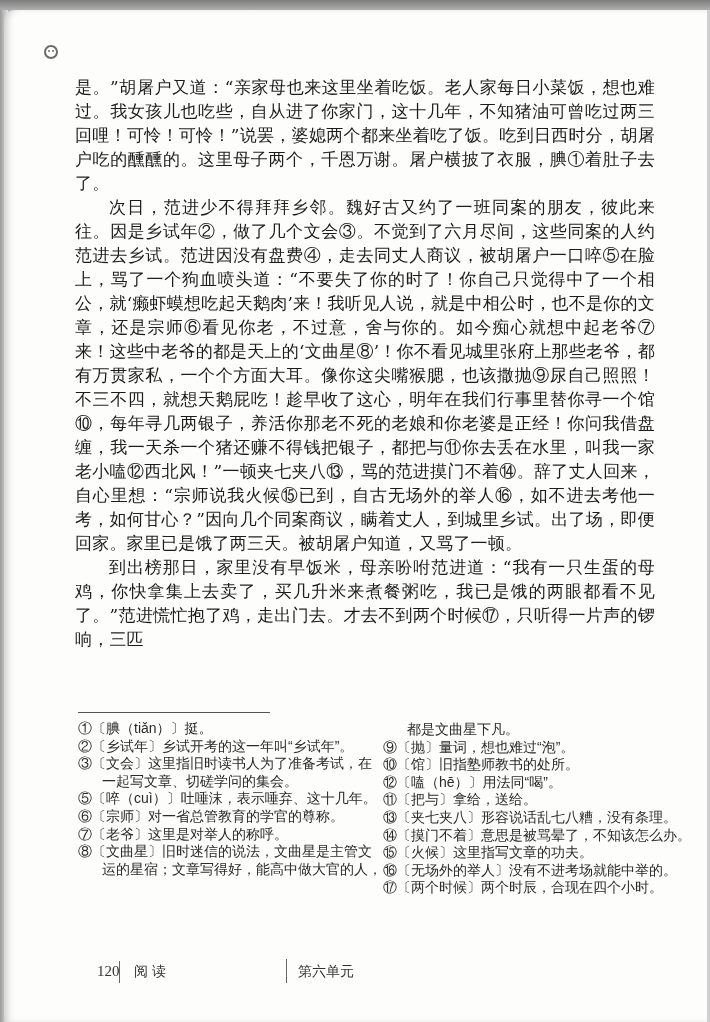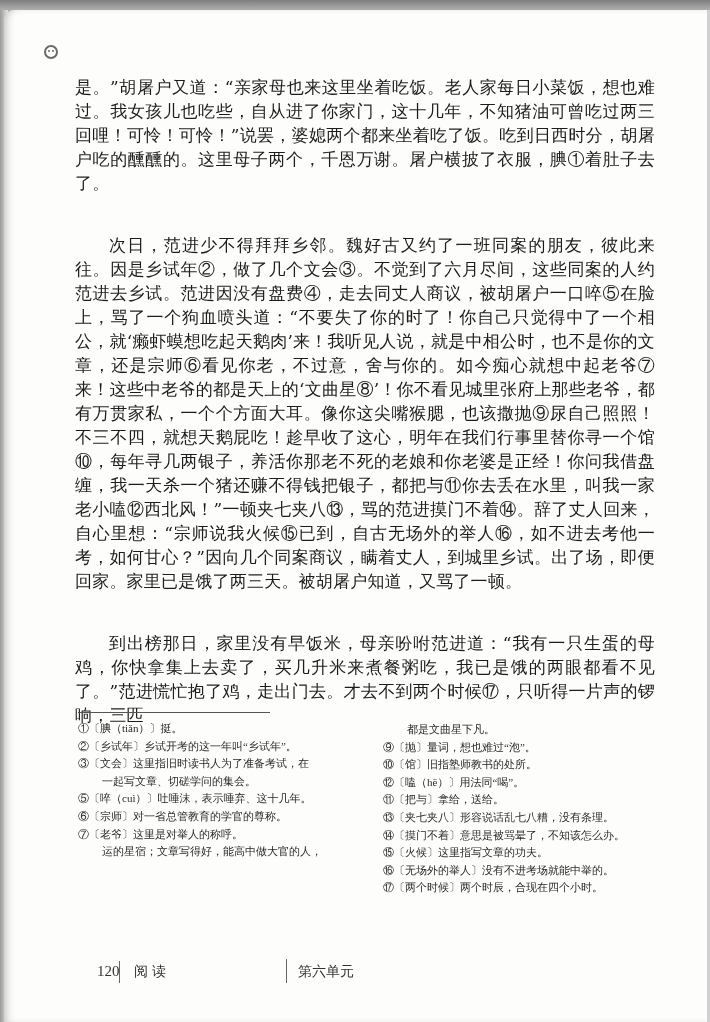--- a/index.html
+++ b/index.html
@@ -39,7 +39,7 @@
     text-align: justify;
   }
   .body-text p { margin: 0; }
-  .body-text p.indent { text-indent: 2em; margin-top: 38px; }
+  .body-text p.indent { text-indent: 2em; }
   .rule {
     position: absolute; left: 78px; top: 712px; width: 192px; height: 1px; background: #555;
   }

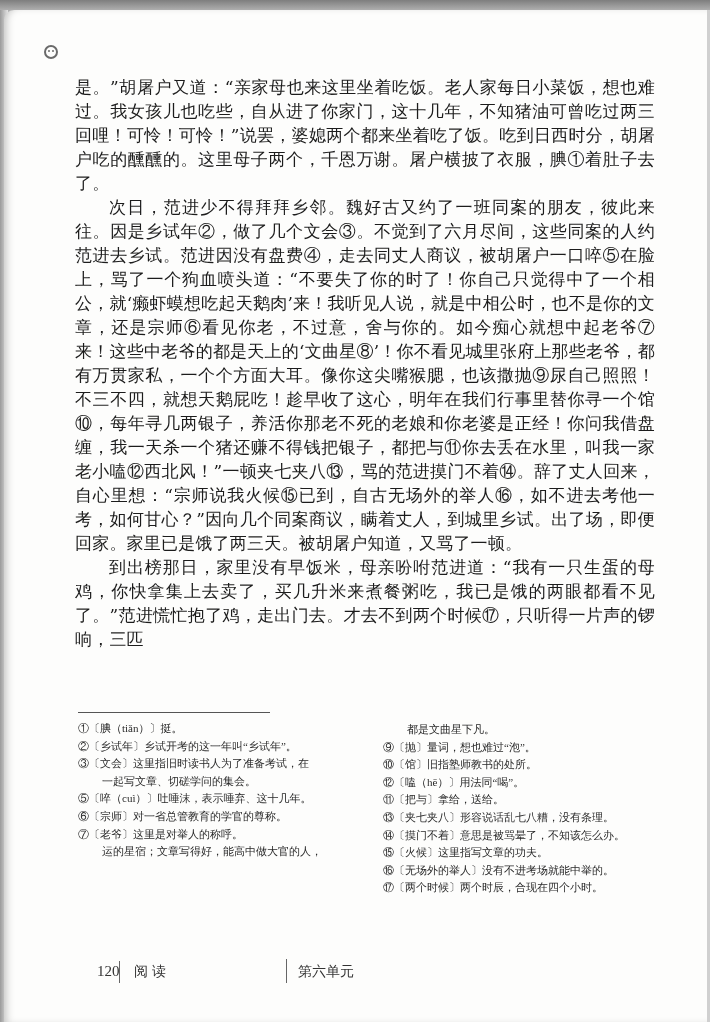--- a/index.html
+++ b/index.html
@@ -44,8 +44,8 @@
     position: absolute; left: 78px; top: 712px; width: 192px; height: 1px; background: #555;
   }
   .notes {
-    position: absolute; top: 720px; font-size: 11px; line-height: 17.6px; color: #2a2a2a;
-    font-family: Liberation Serif, serif;
+    position: absolute; top: 720px; font-size: 14px; line-height: 17.6px; color: #2a2a2a;
+    font-family: Liberation Sans, sans-serif;
   }
   .notes.left { left: 78px; width: 290px; }
   .notes.right { left: 383px; width: 290px; top: 721px; }

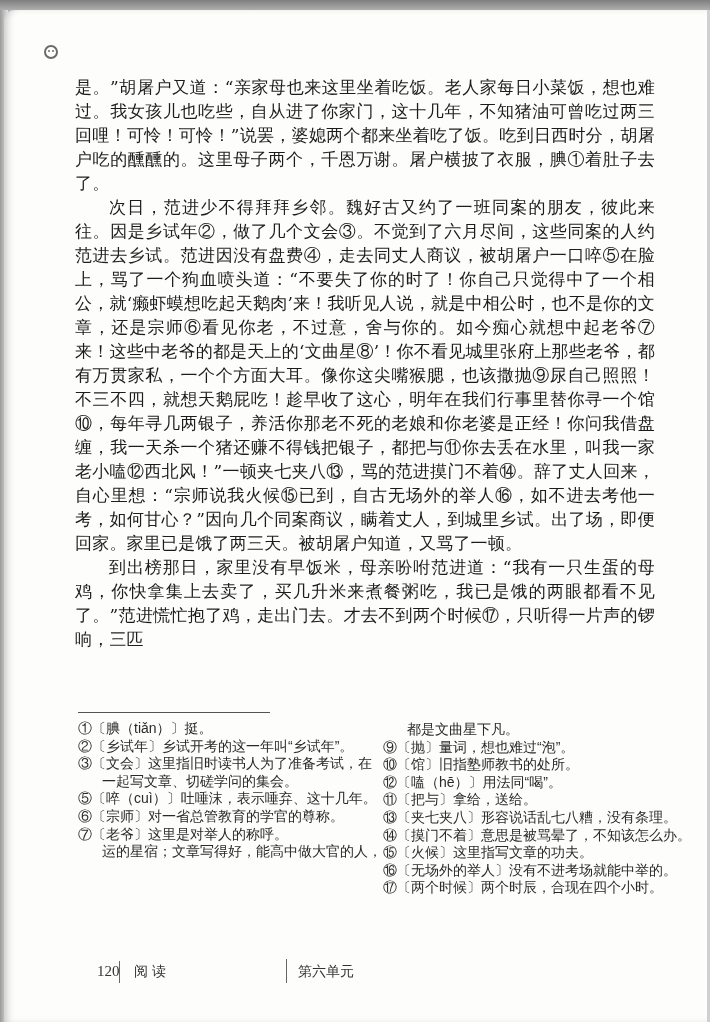--- a/index.html
+++ b/index.html
@@ -90,6 +90,7 @@
   <div class="note">⑤〔啐（cuì）〕吐唾沫，表示唾弃、这十几年。</div>
   <div class="note">⑥〔宗师〕对一省总管教育的学官的尊称。</div>
   <div class="note">⑦〔老爷〕这里是对举人的称呼。</div>
+  <div class="note">⑧〔文曲星〕旧时迷信的说法，文曲星是主管文</div>
   <div class="note cont">运的星宿；文章写得好，能高中做大官的人，</div>
 </div>
 

